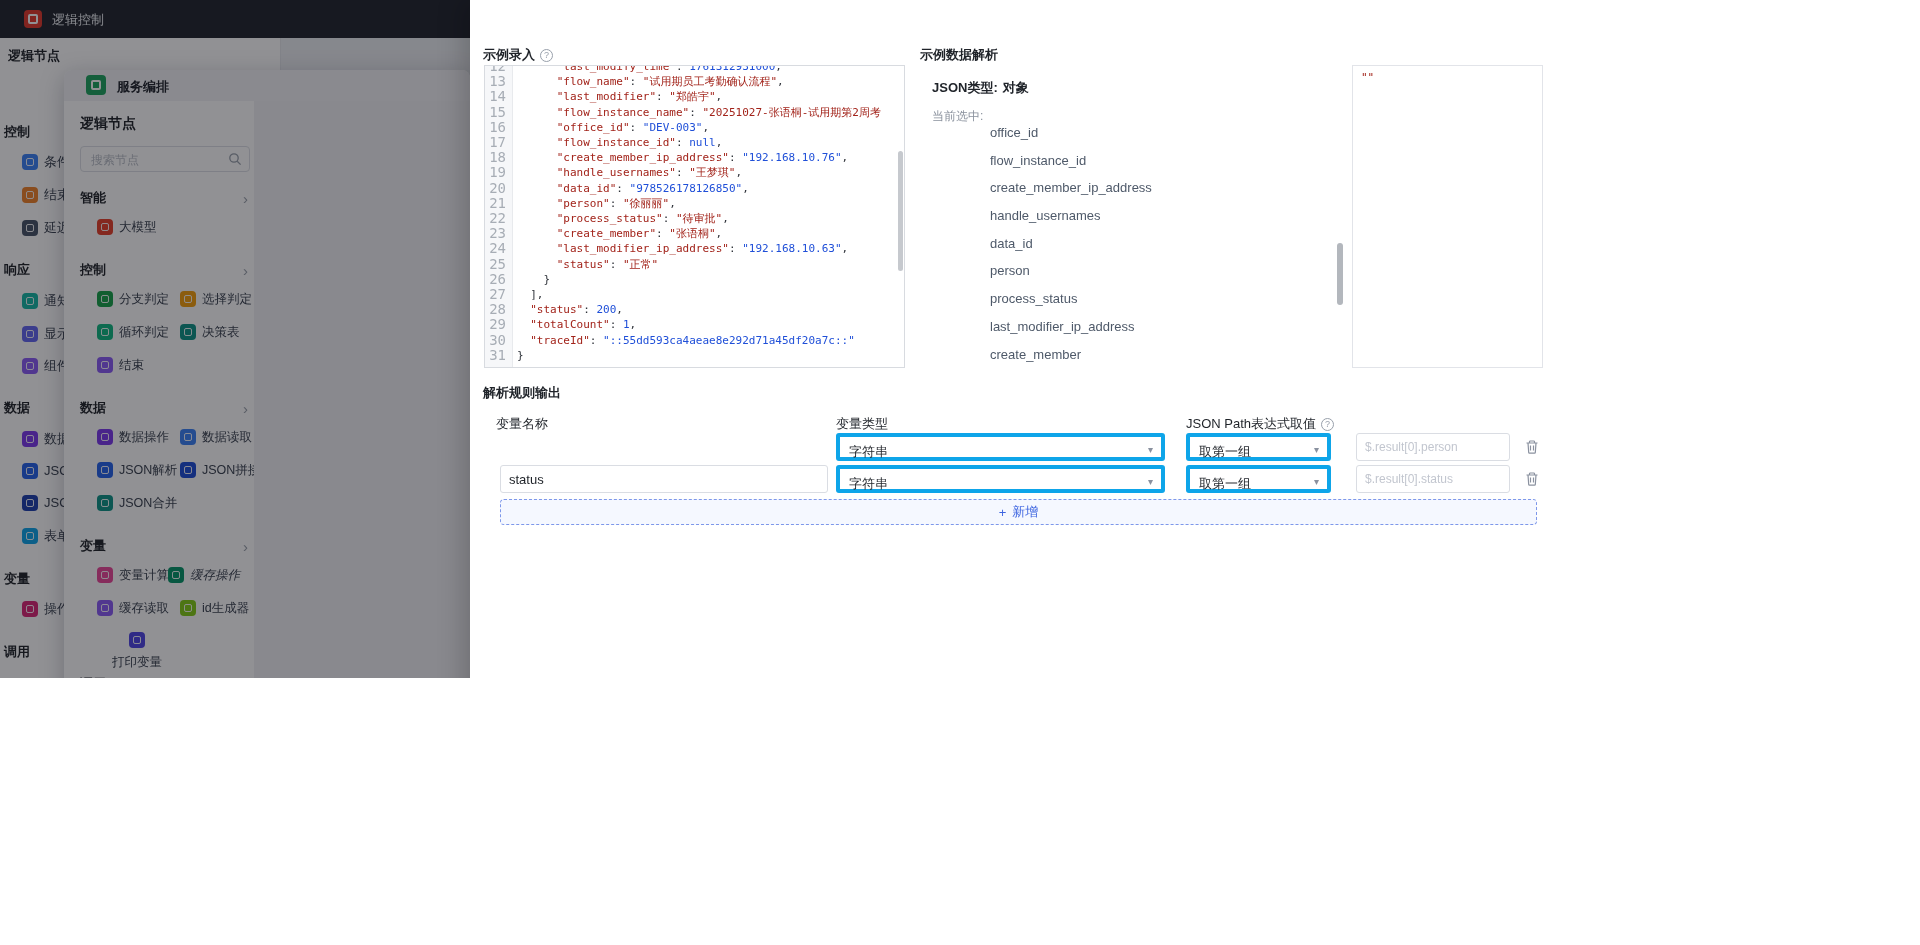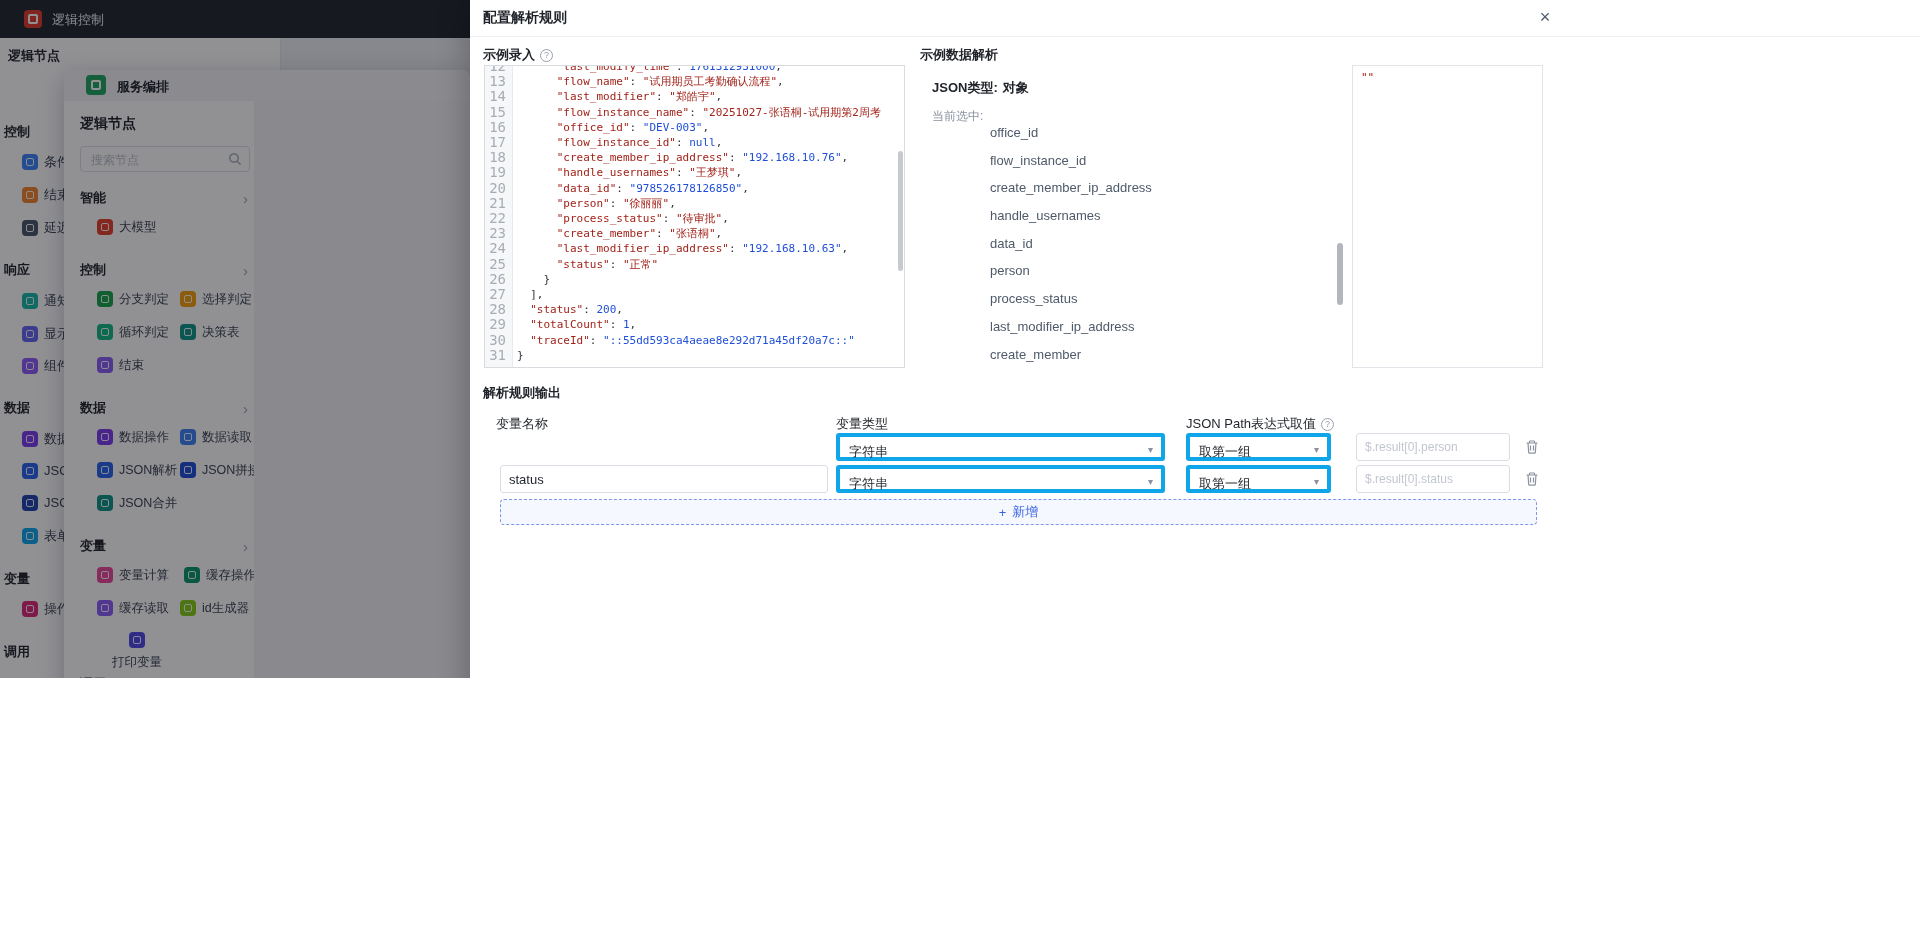--- a/index.html
+++ b/index.html
@@ -284,10 +284,6 @@
   </div>
 
   <div class="dialog">
-    <div class="dlg-header">
-      <div class="dlg-title">配置解析规则</div>
-      <div class="dlg-close">×</div>
-    </div>
 
     <div class="sec-label lbl-input">
       <span>示例录入</span>

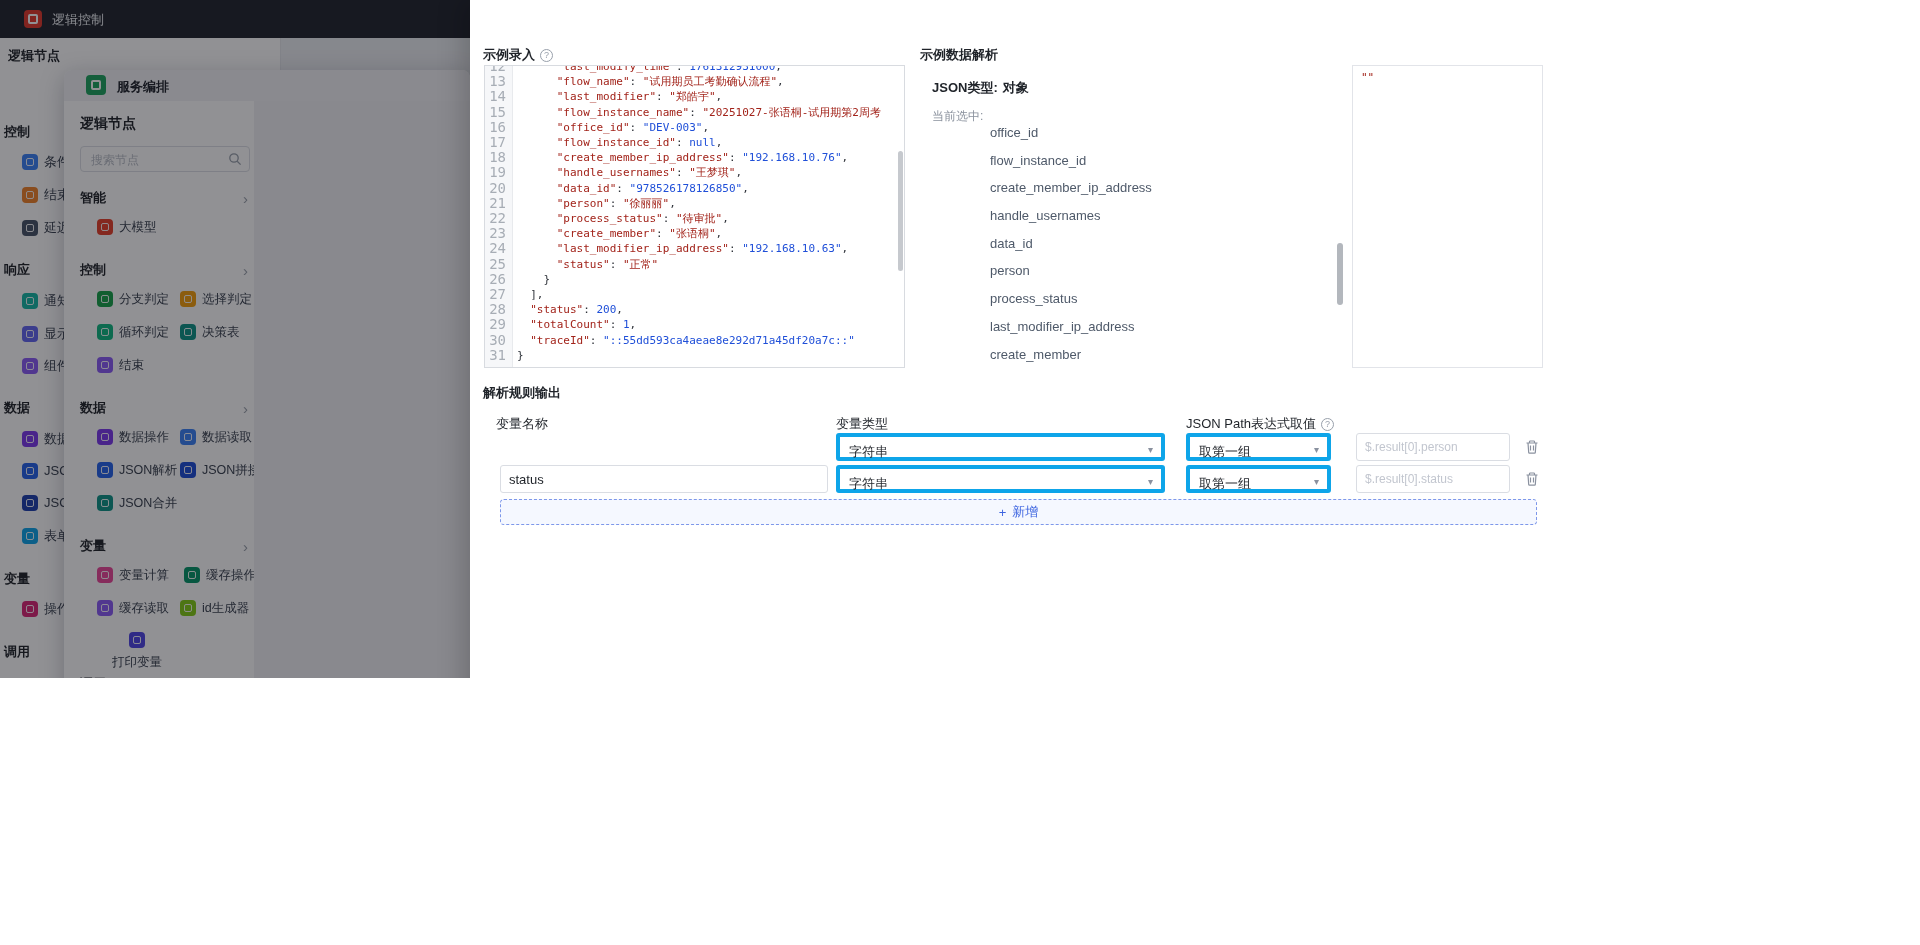--- a/index.html
+++ b/index.html
@@ -247,7 +247,7 @@
               <span class="node-ic" style="background: rgb(236, 72, 153);"></span>
               <span class="pal-lb">变量计算</span>
             </div>
-            <div class="pal-item" style="top: 465px; left: 120px;">
+            <div class="pal-item" style="top: 465px; left: 104px; font-style: italic;">
               <span class="node-ic" style="background: rgb(5, 150, 105);"></span>
               <span class="pal-lb">缓存操作</span>
             </div>

